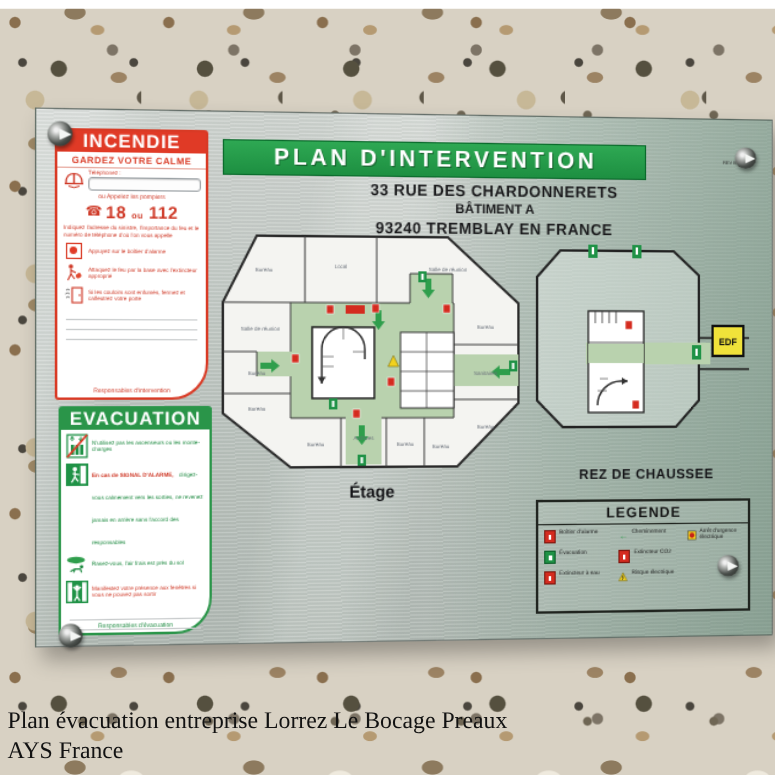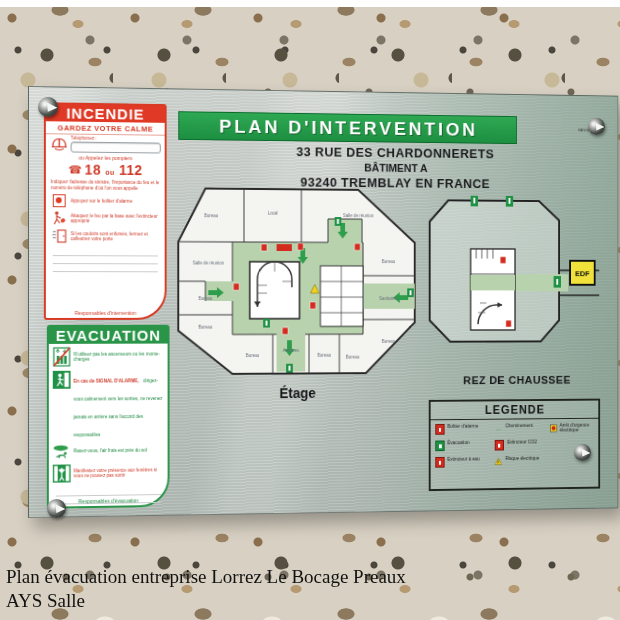--- a/index.html
+++ b/index.html
@@ -428,6 +428,6 @@
   </div>
 
 <div class="caption cap1">Plan évacuation entreprise Lorrez Le Bocage Preaux</div>
-<div class="caption cap2">AYS Salle</div>
+<div class="caption cap2">AYS France</div>
 
 </body></html>

